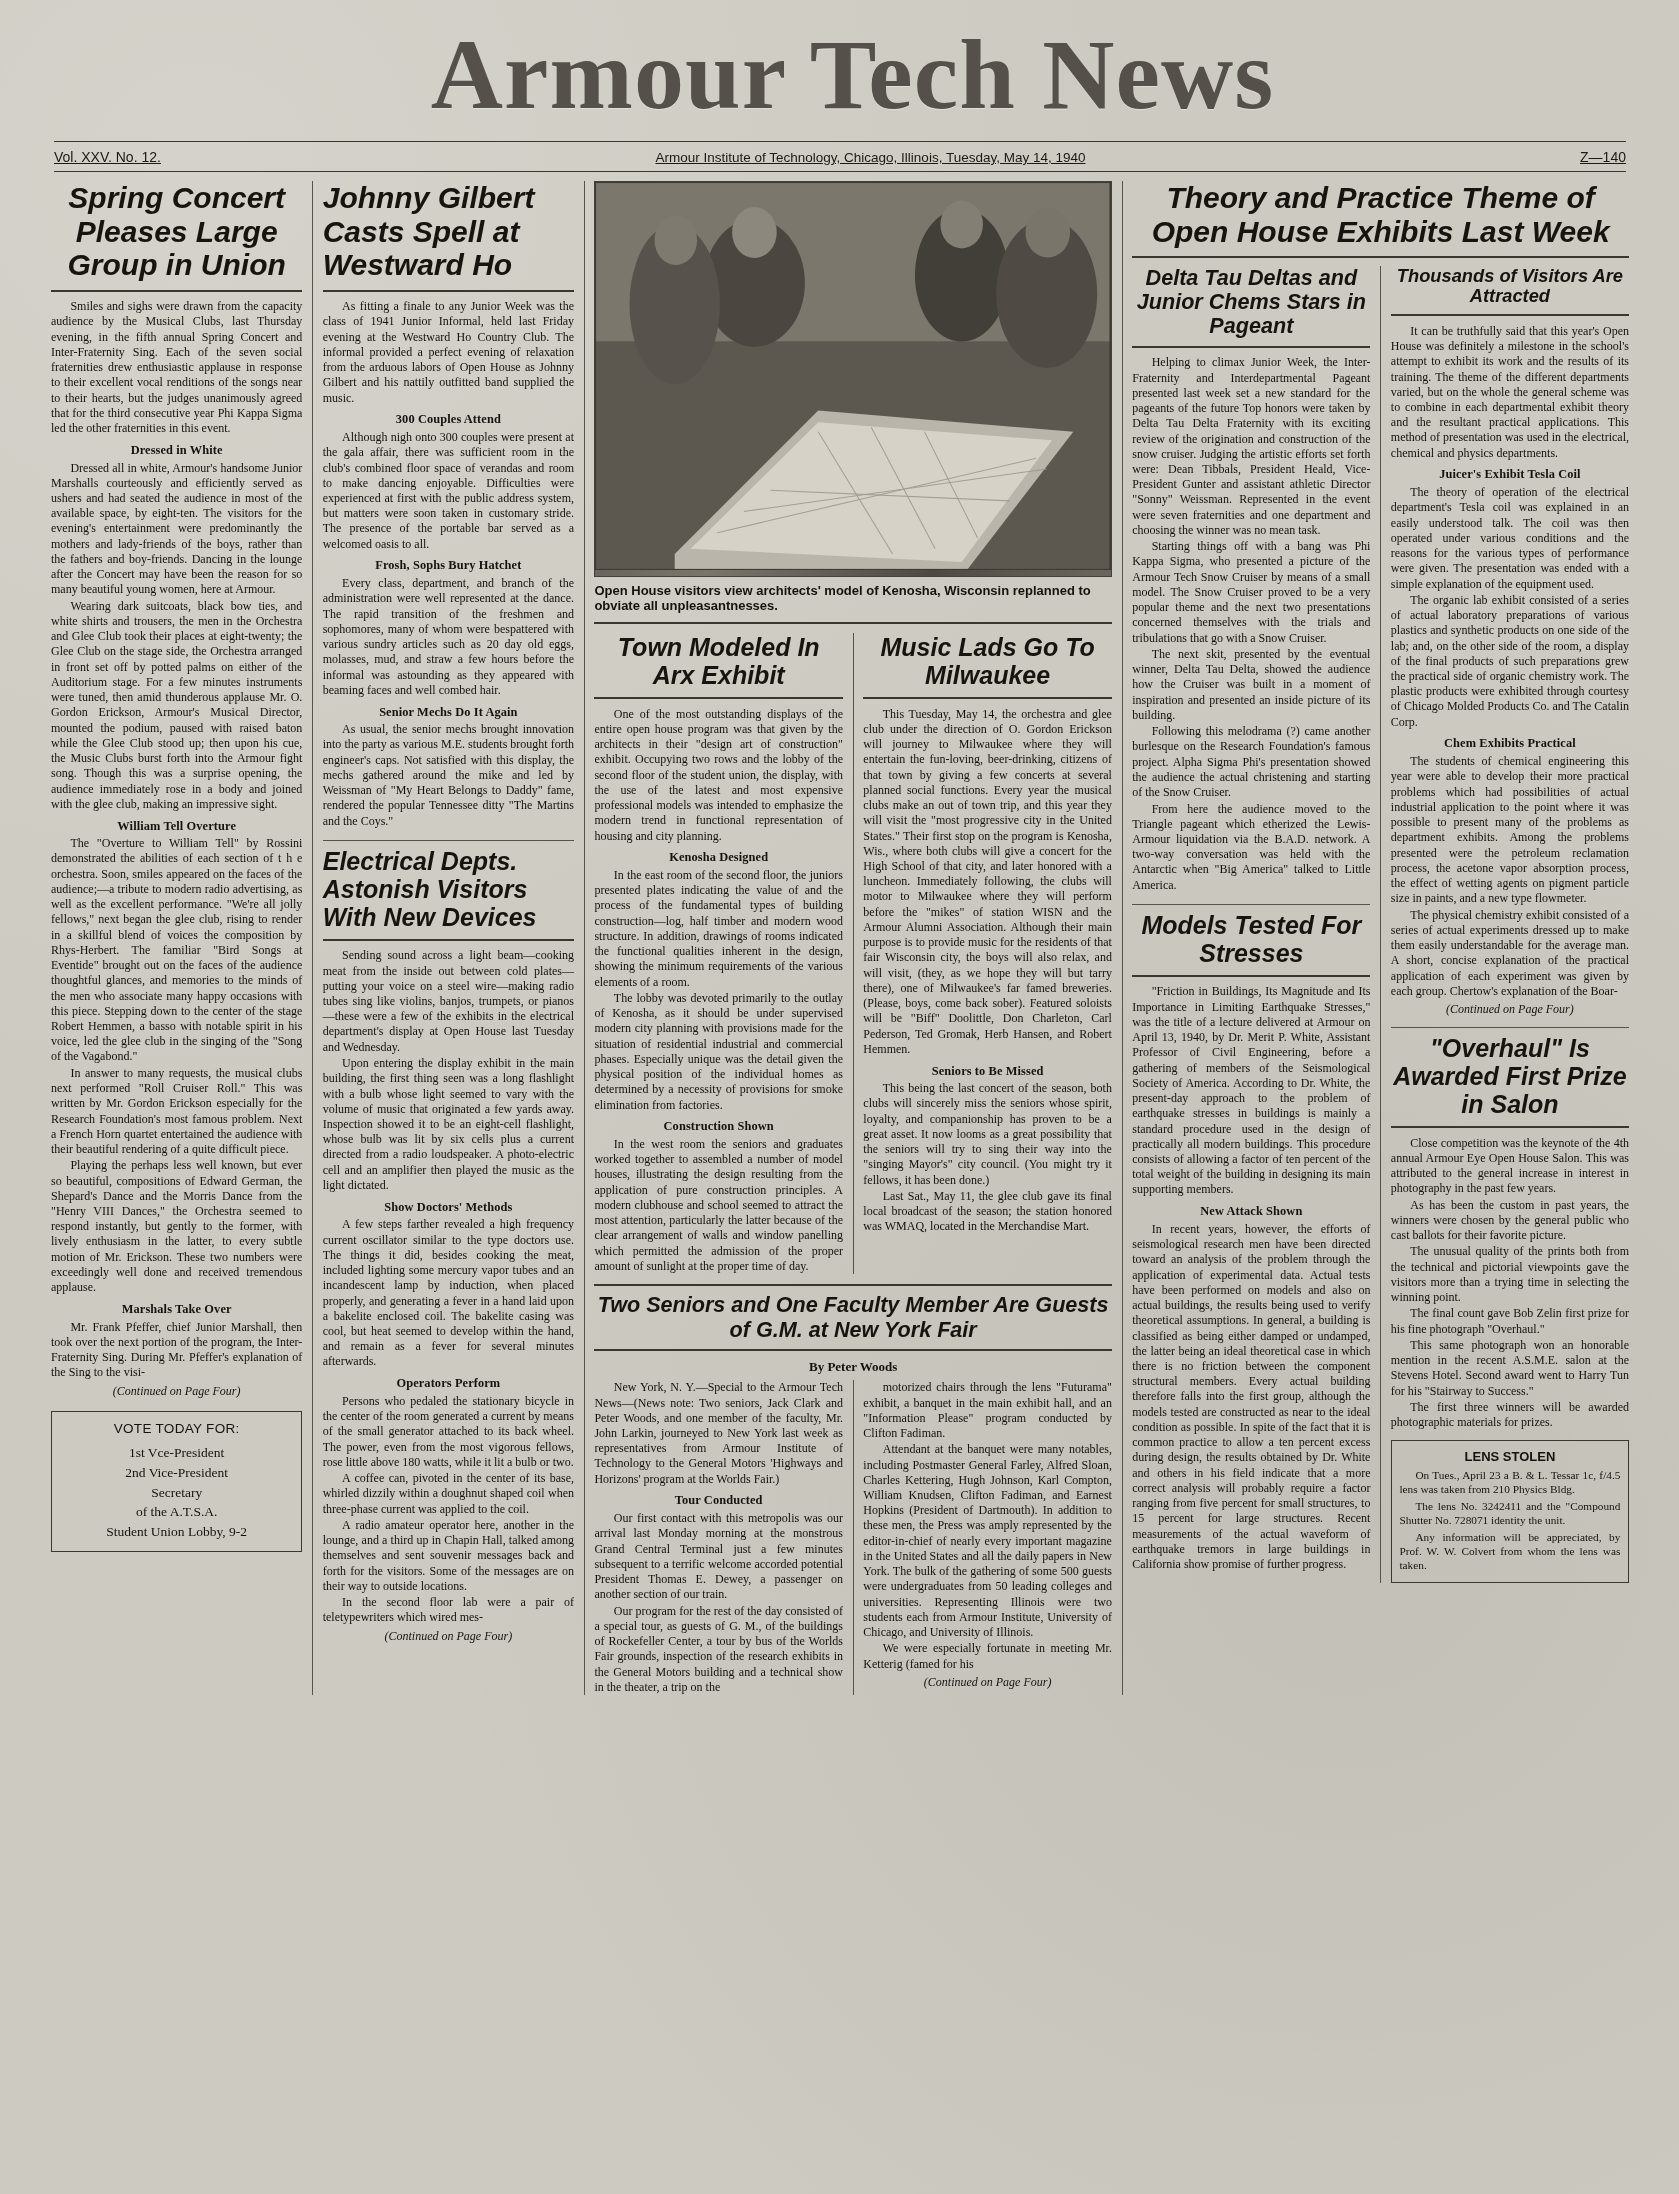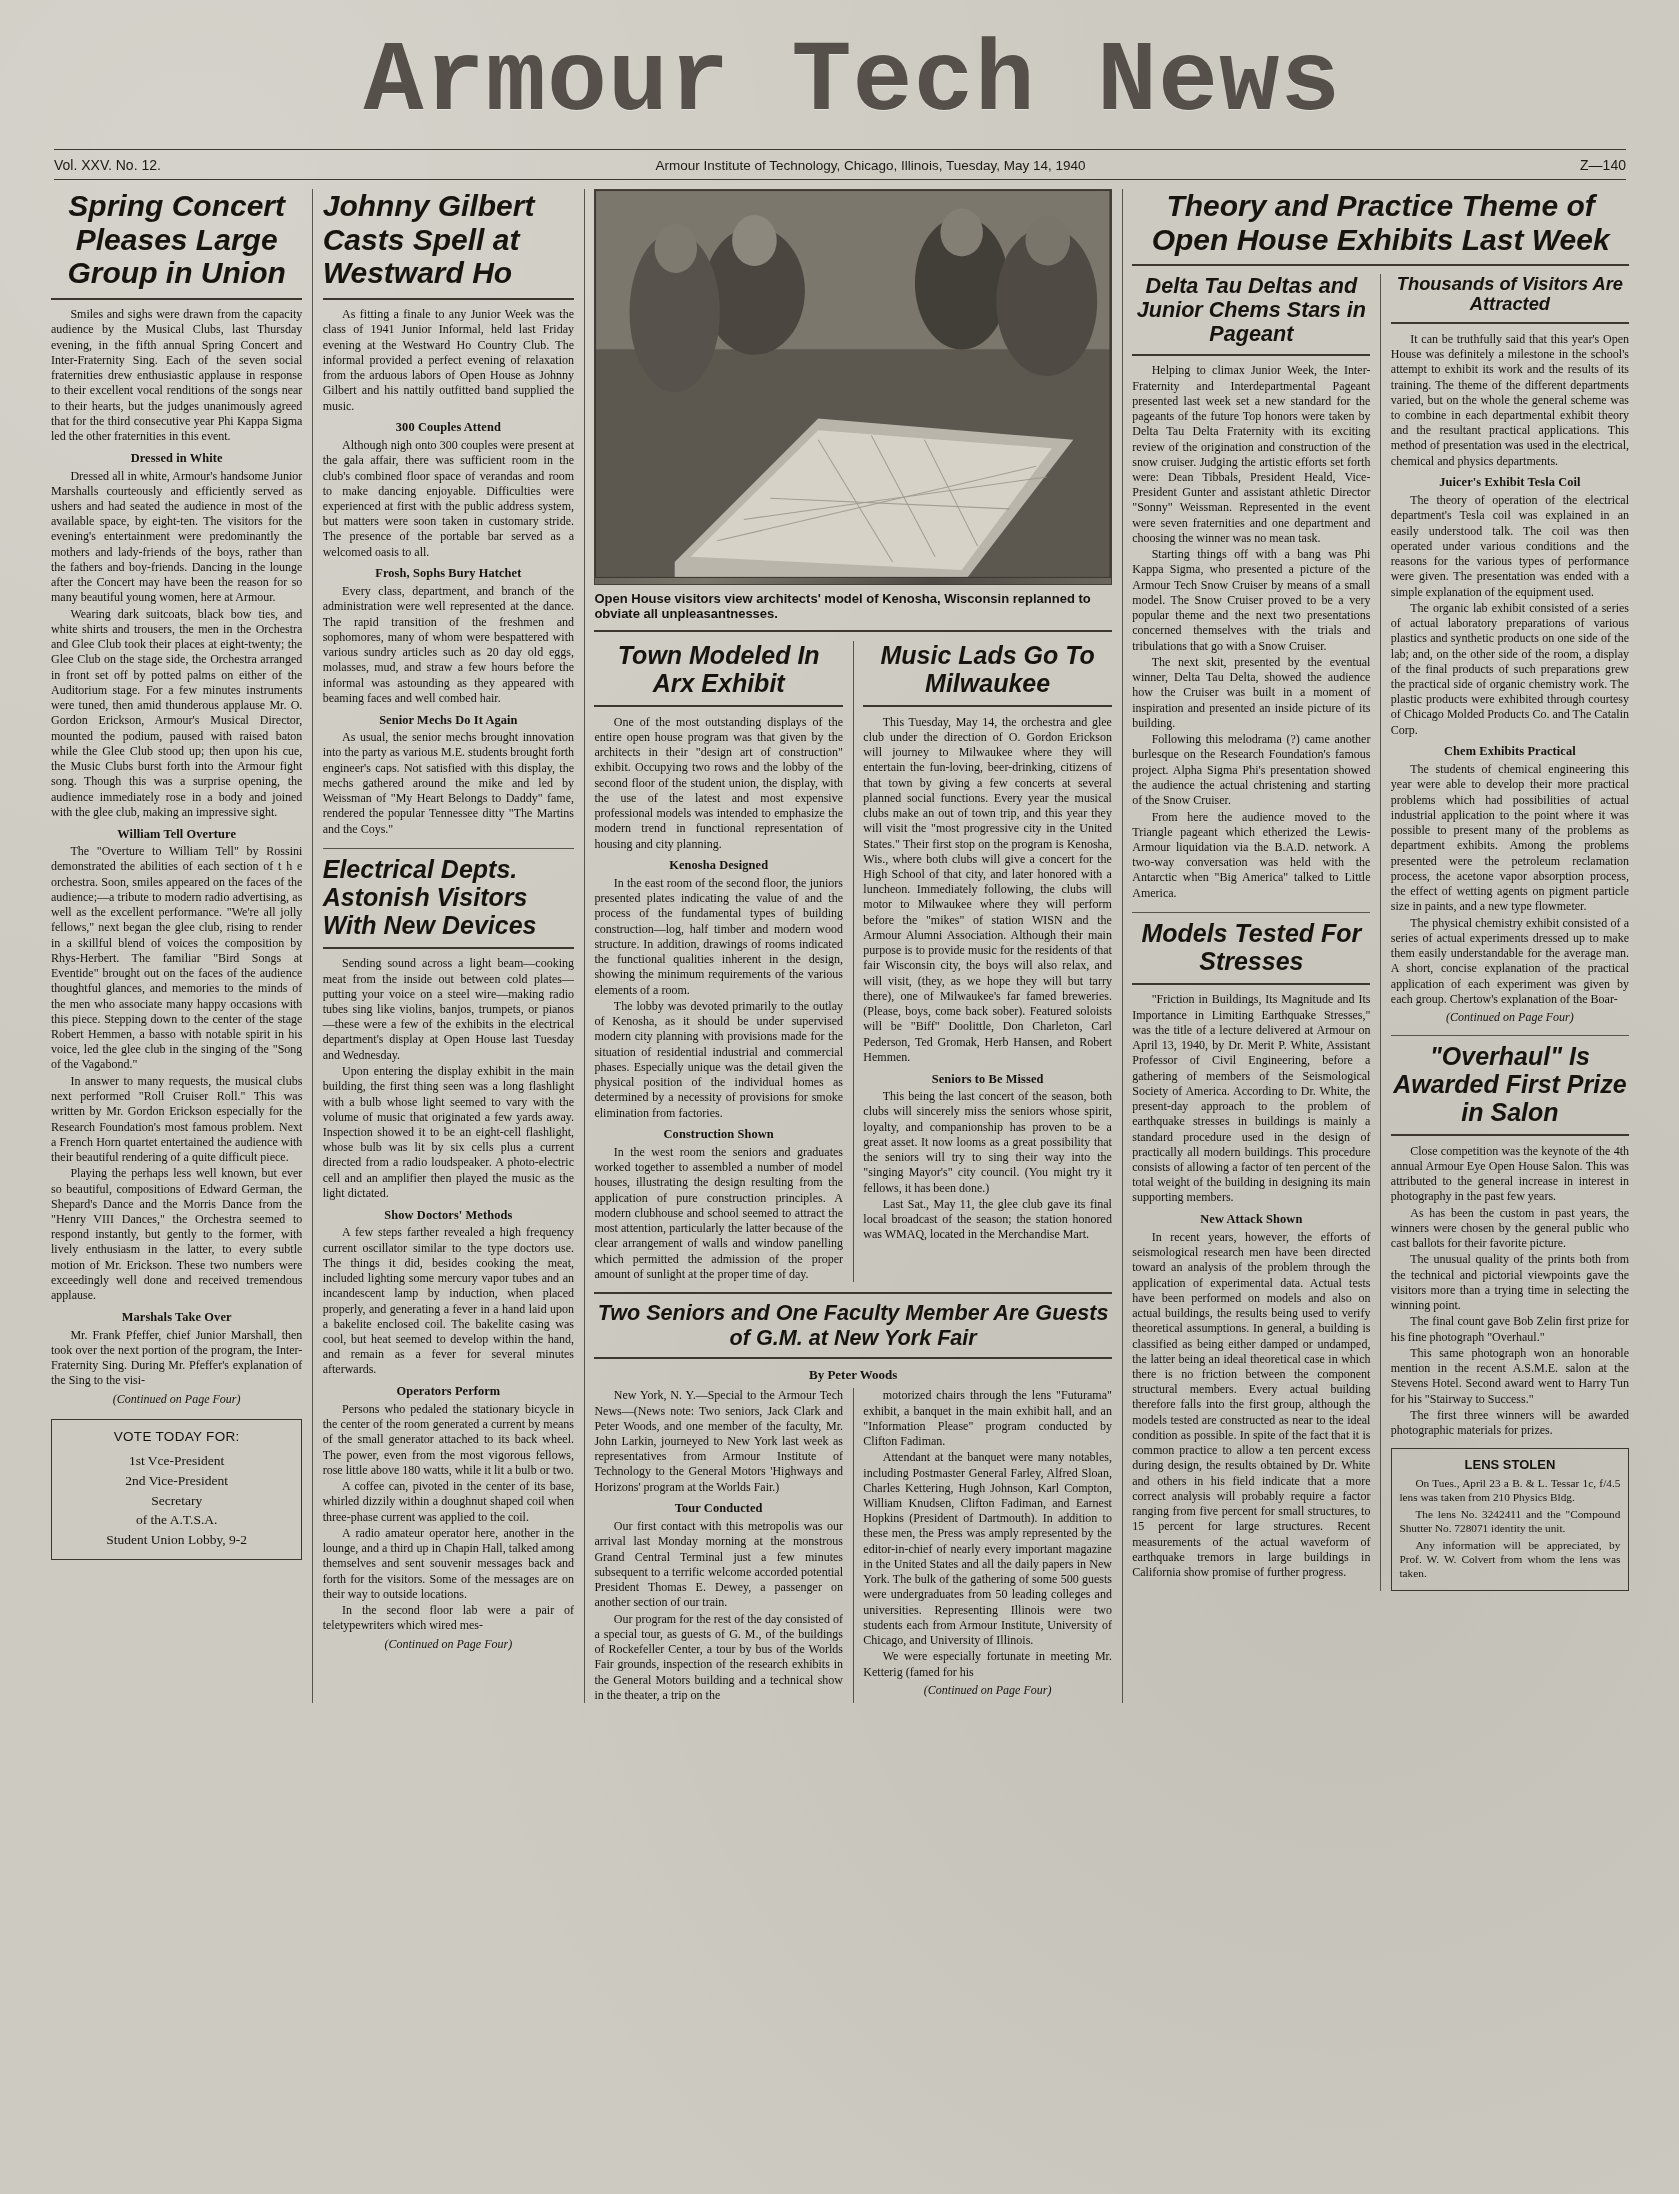--- a/index.html
+++ b/index.html
@@ -26,8 +26,8 @@
     padding:21.6px 0 0 0;
   }
   .masthead h1 {
-    margin:8px;
-    font-family:Liberation Mono, monospace;
+    margin:0;
+    font-family:Liberation Serif, serif;
     font-weight:700;
     font-size:100px;
     letter-spacing:1.1px;

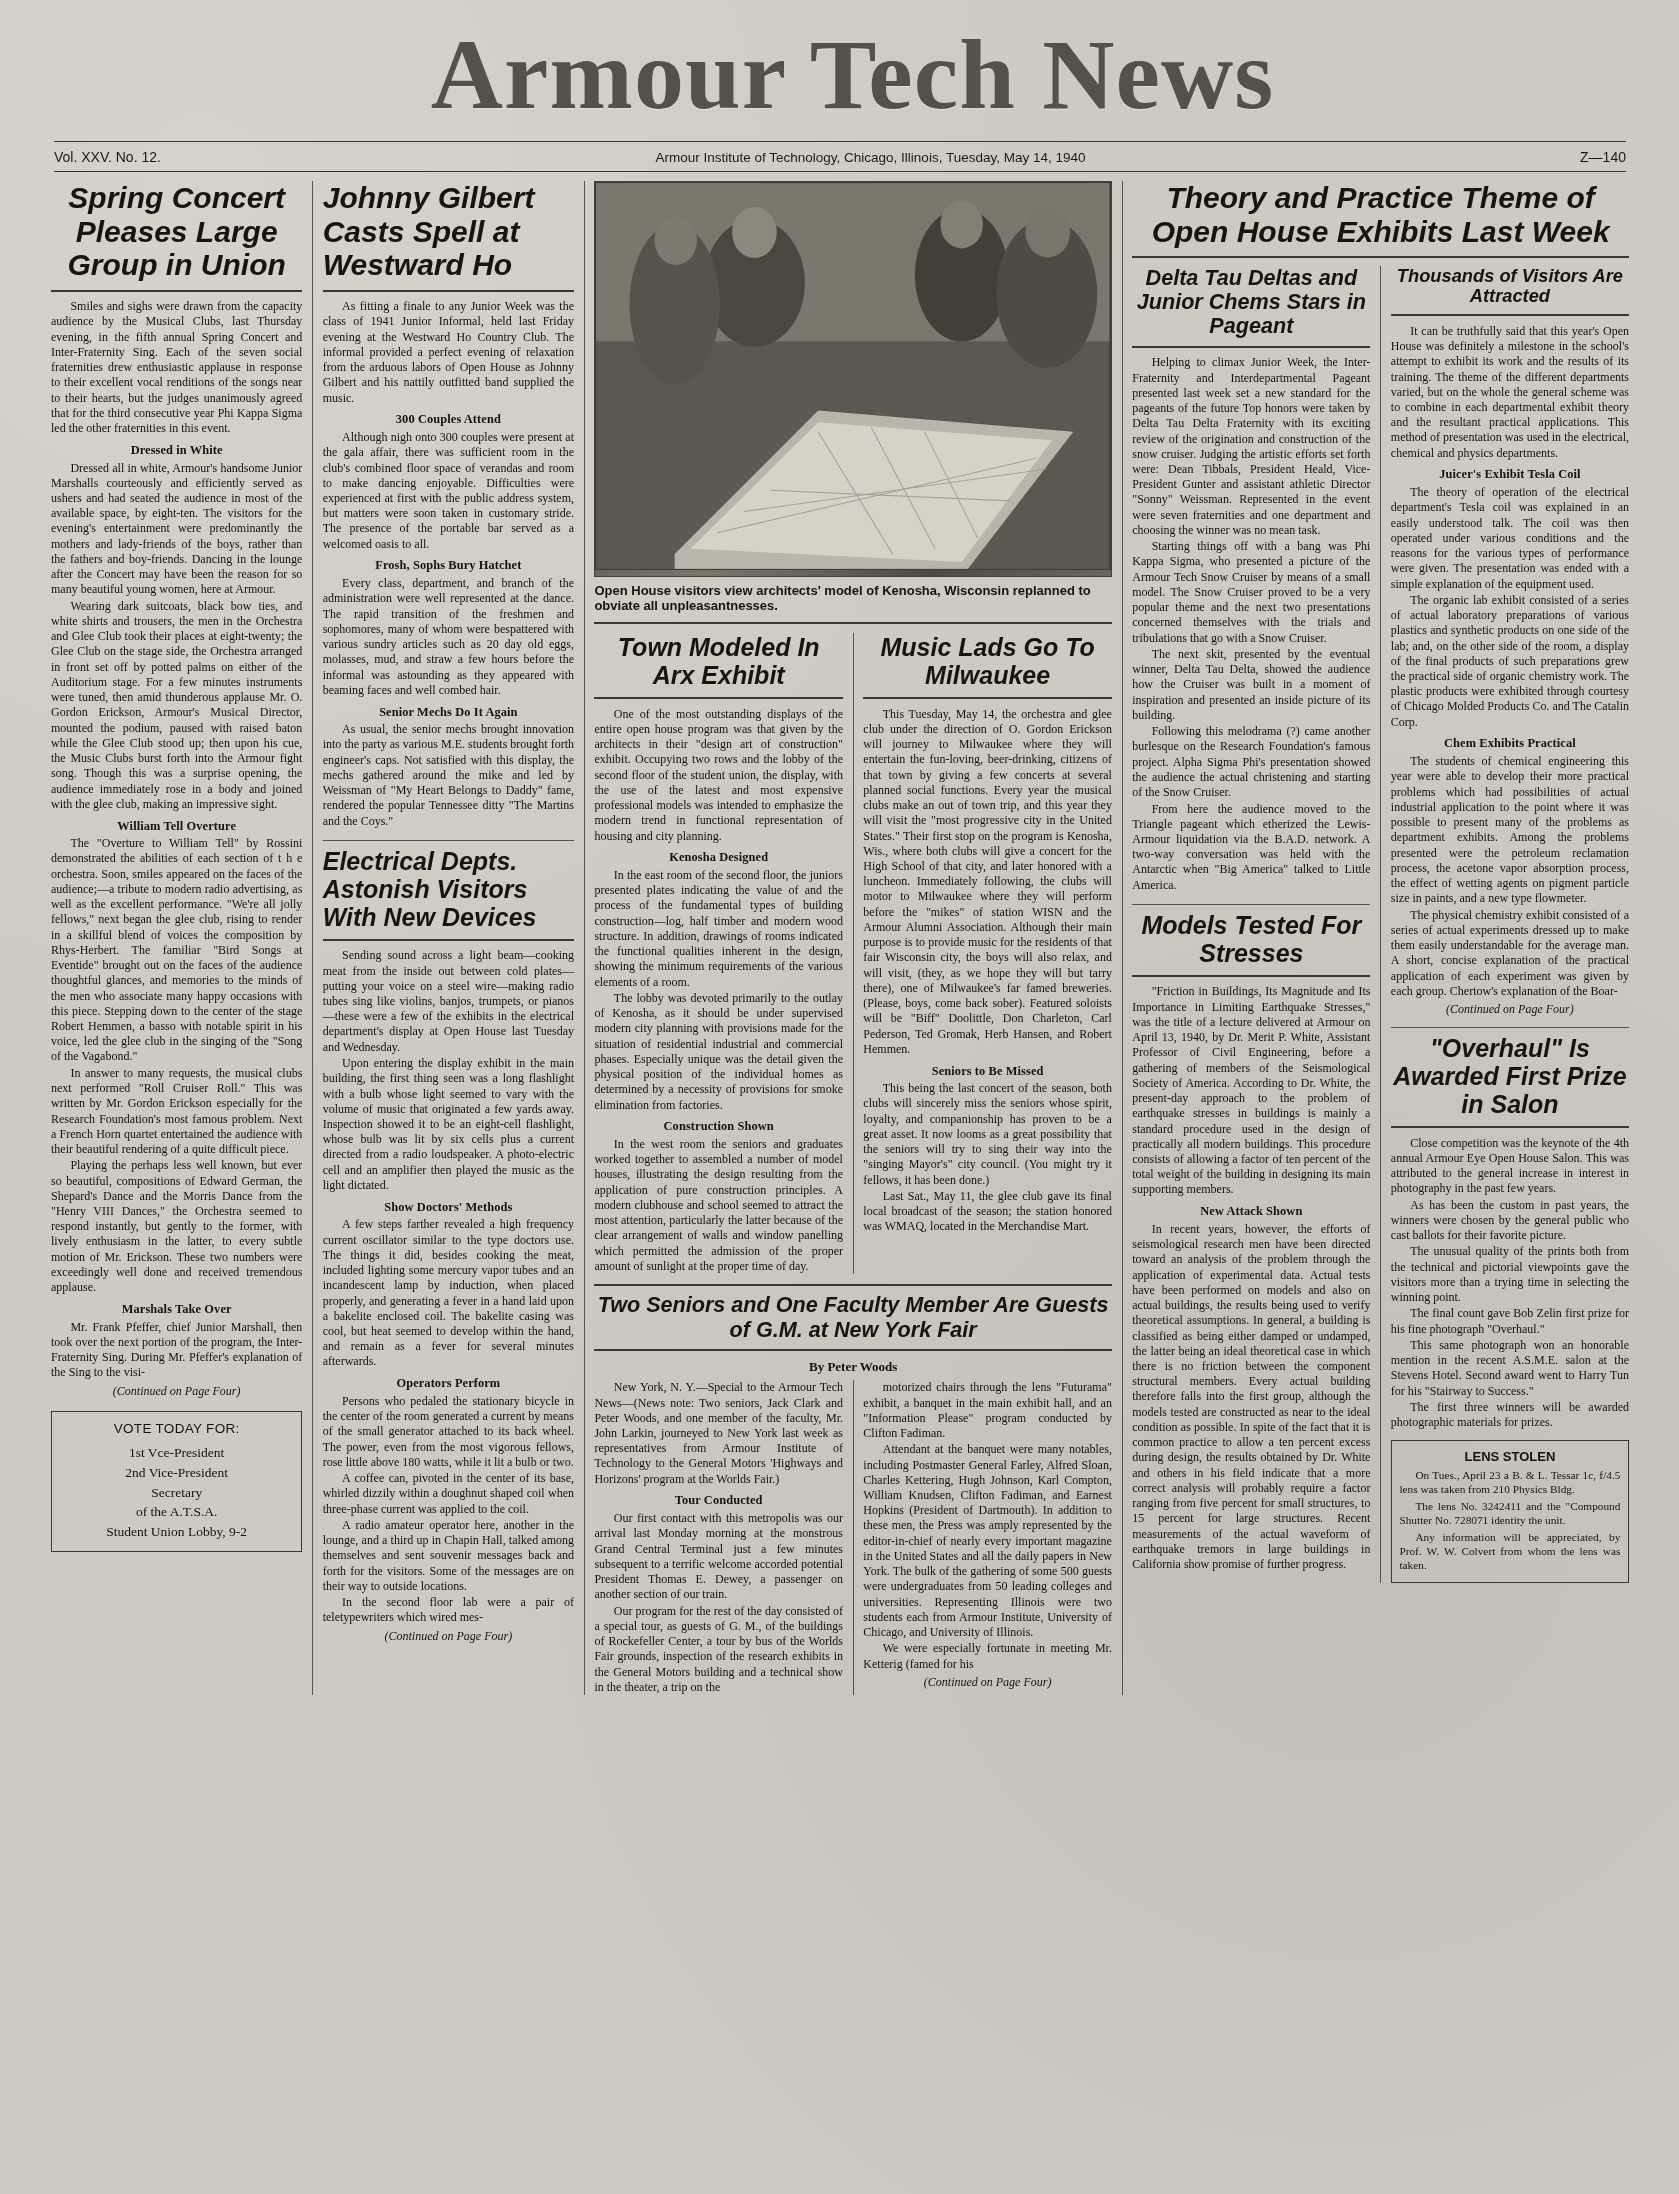--- a/index.html
+++ b/index.html
@@ -50,6 +50,7 @@
     font-size:14px;
     font-family:"Liberation Sans", sans-serif;
     color:#1d1a15;
+    text-decoration:underline;
   }
   .folio .center { font-size:13.5px; }
   .content {

